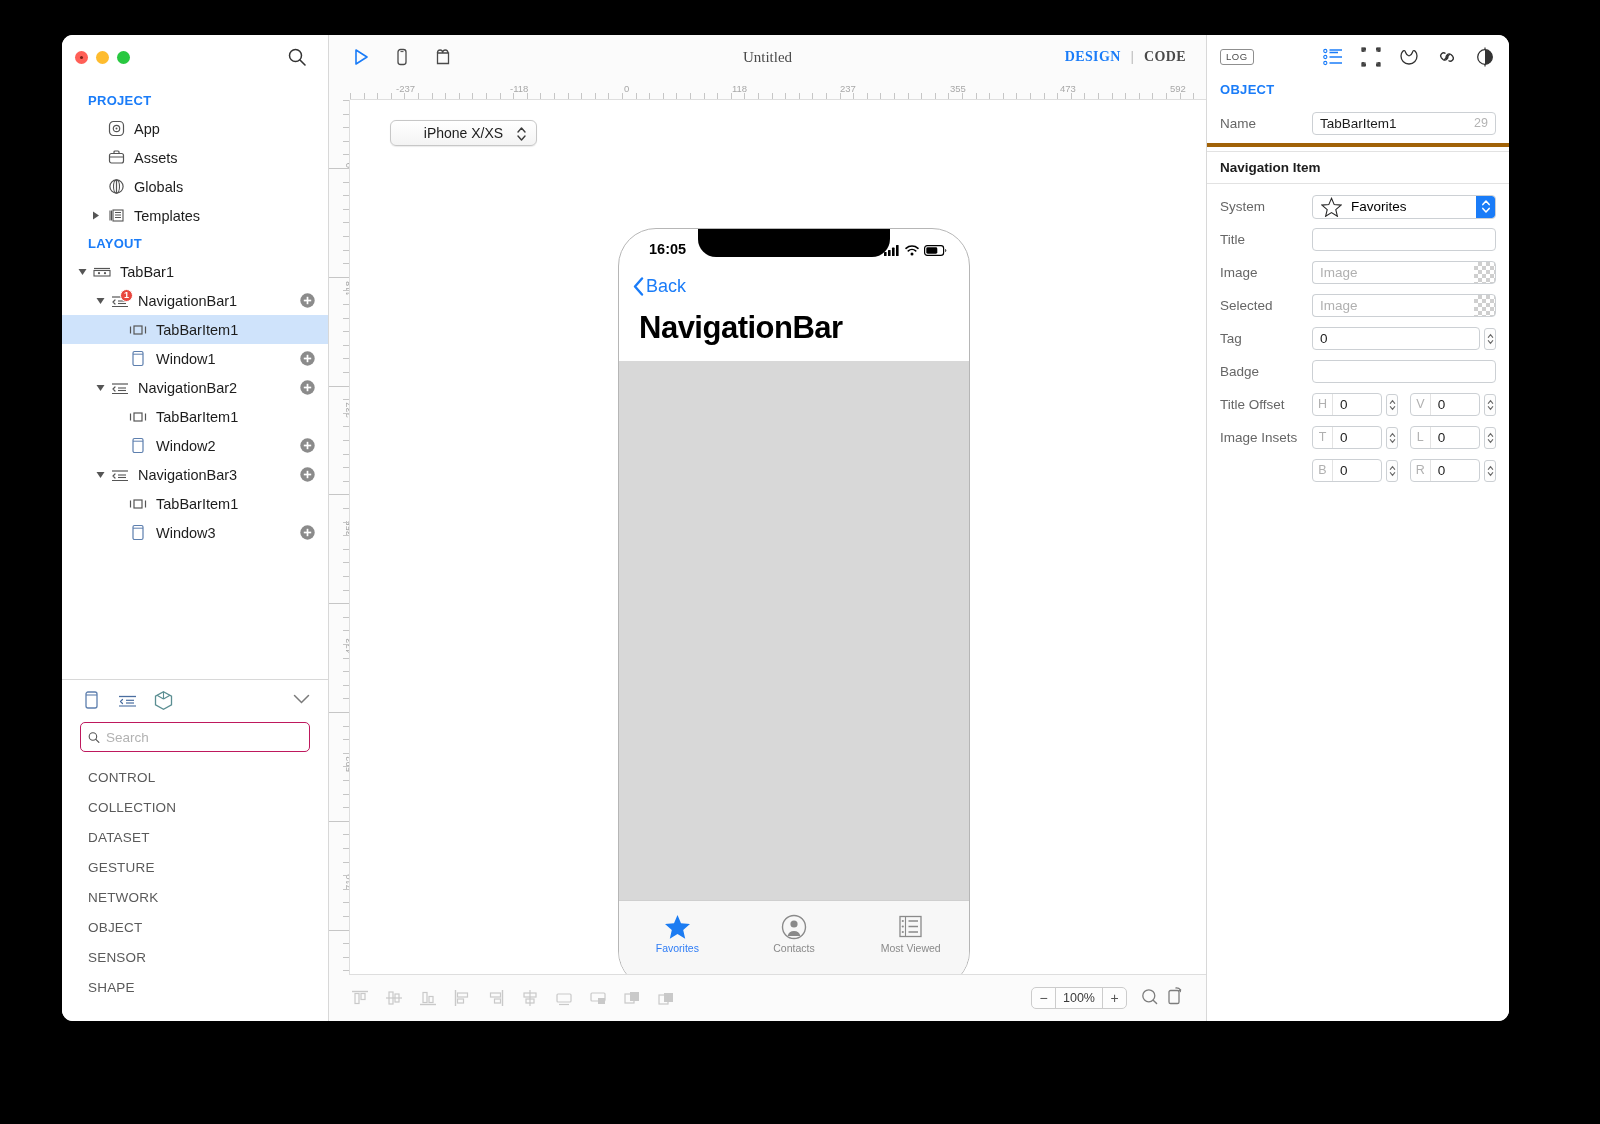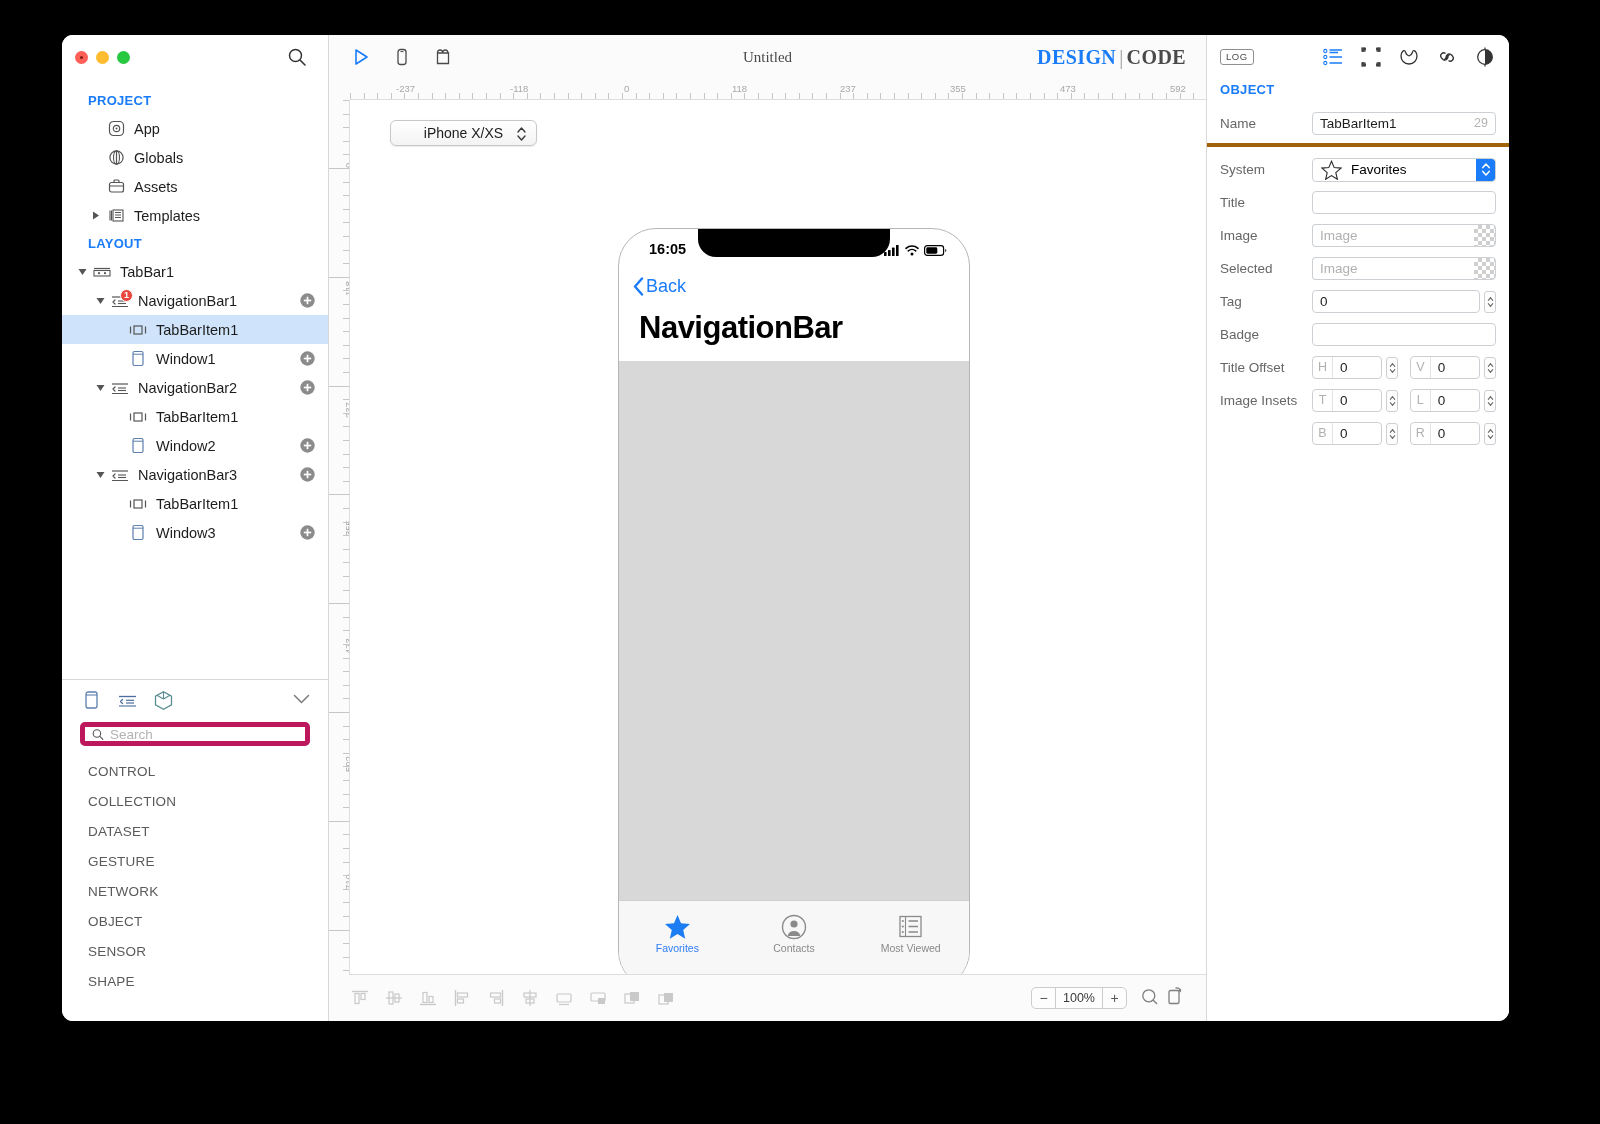--- a/index.html
+++ b/index.html
@@ -144,8 +144,8 @@
     font-size: 15px; color: #4a4a4a; pointer-events:none;
   }
   .dc-switch {
-    margin-left: auto; font-size: 20px; font-weight: bold; letter-spacing: 0.4px;
-    display:flex; align-items:center; gap:3px; z-index:2;
+    margin-left: auto; font-size: 14px; font-weight: bold; letter-spacing: 0.4px;
+    display:flex; align-items:center; gap:10px; z-index:2;
   }
   .dc-design { color: #1a7cf8; }
   .dc-sep { color: #9a9a9a; font-weight: normal; }

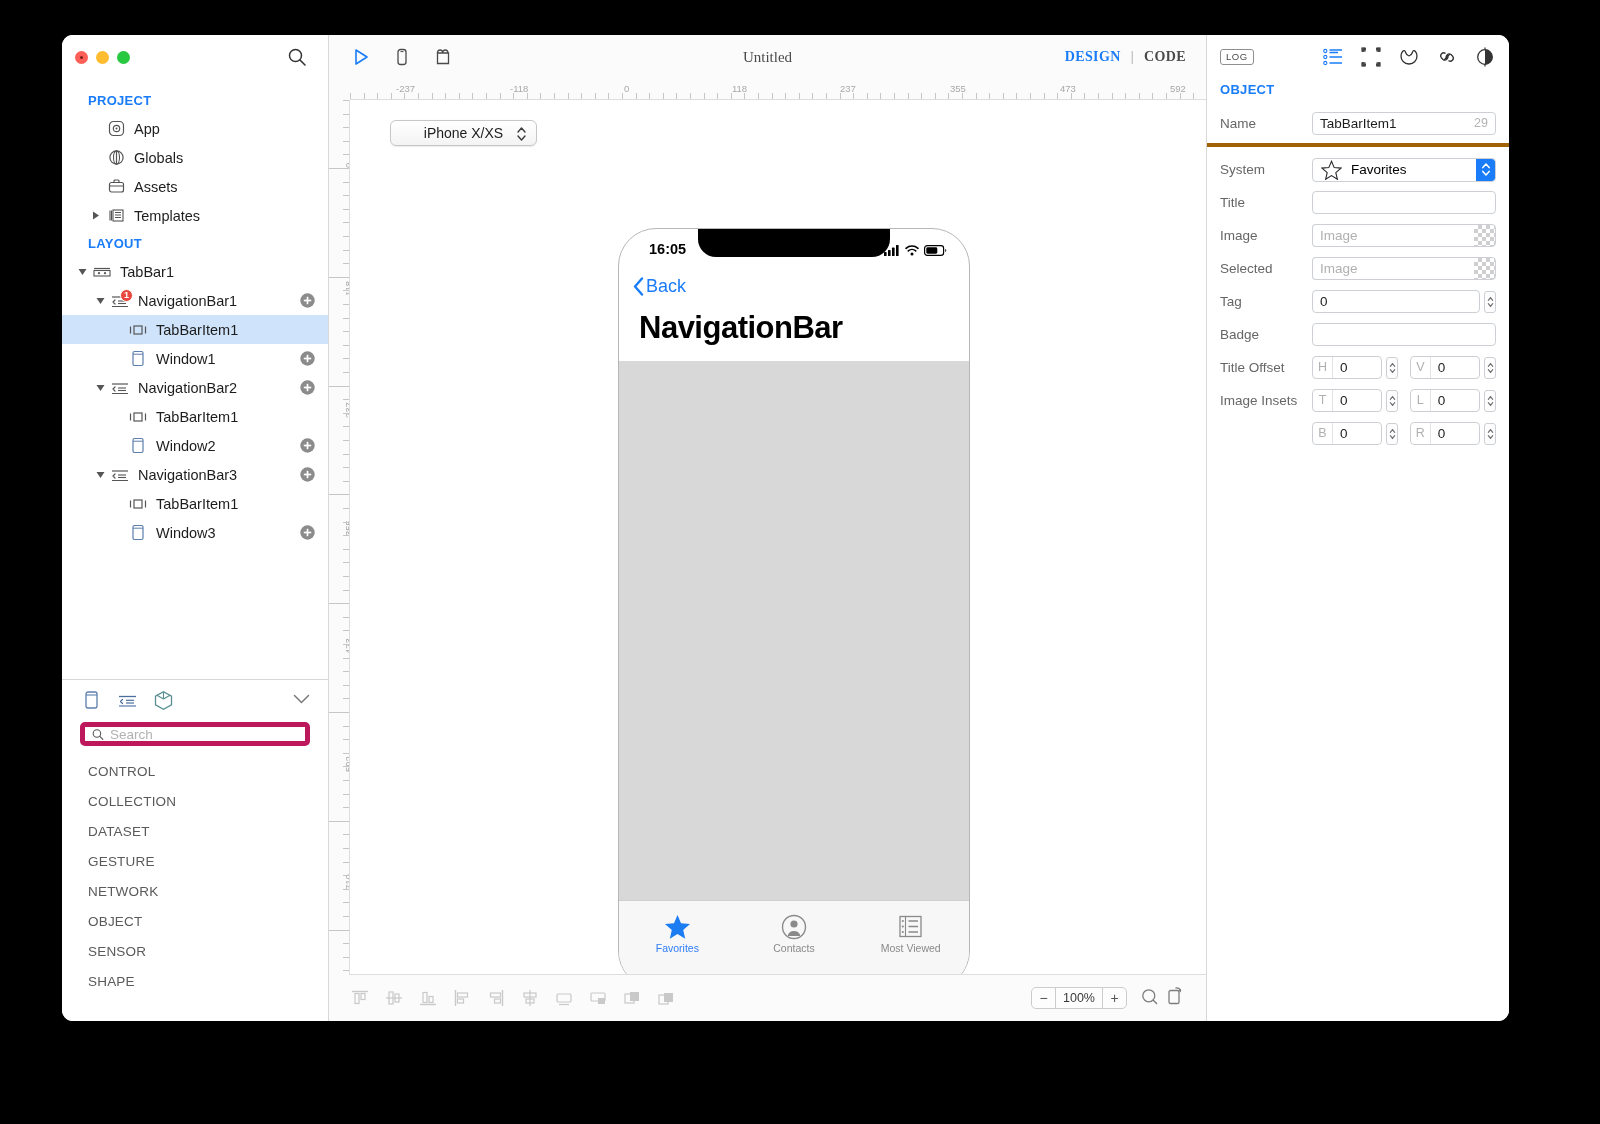--- a/index.html
+++ b/index.html
@@ -1082,6 +1082,7 @@
       </div>
     </div>
 
+    <div class="grp-title">Navigation Item</div>
 
     <div class="row" style="margin-top:6px">
       <div class="row-label">System</div>

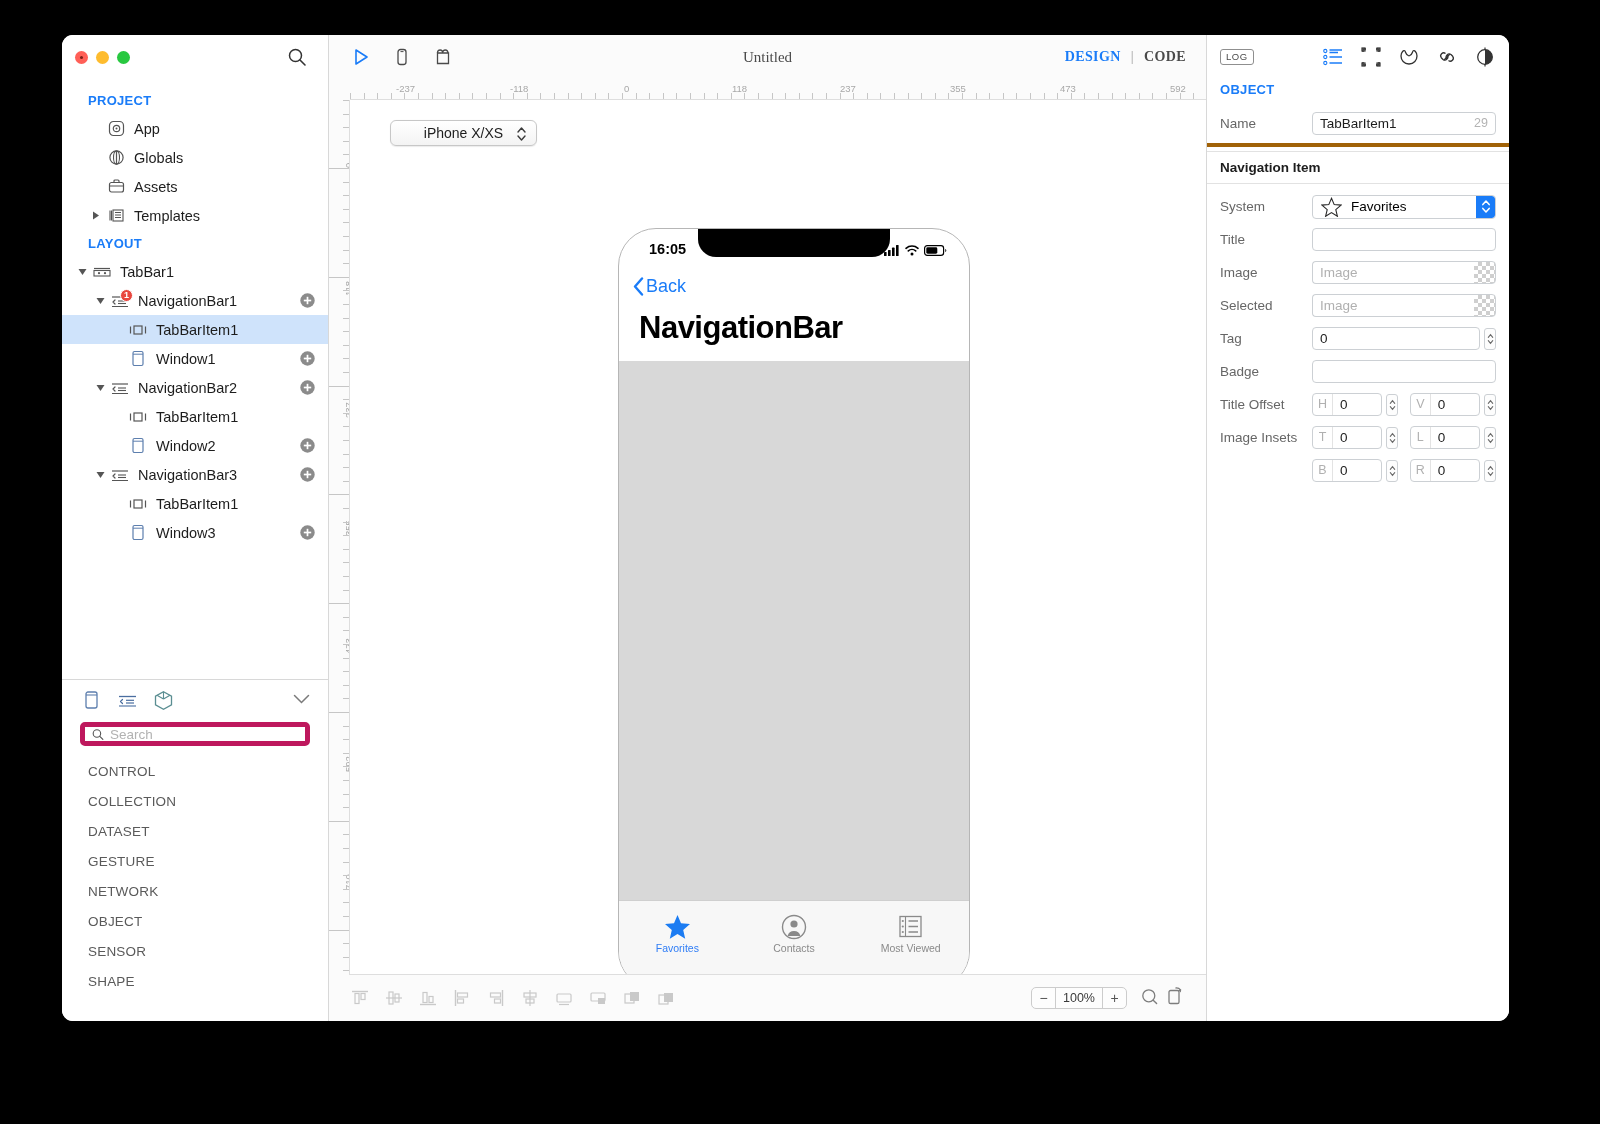--- a/index.html
+++ b/index.html
@@ -385,24 +385,24 @@
         <div class="disc"></div>
         <div class="t-icon">
           <svg width="17" height="17" viewBox="0 0 17 17">
+              <rect x="1.5" y="4.5" width="14" height="9.5" rx="2" fill="none" stroke="#555" stroke-width="1.2"></rect>
+              <path d="M6 4.5 V3 a1 1 0 011-1h3a1 1 0 011 1v1.5" fill="none" stroke="#555" stroke-width="1.2"></path>
+              <line x1="1.5" y1="8" x2="15.5" y2="8" stroke="#555" stroke-width="1.1"></line>
+            </svg>
+        </div>
+        <span class="t-label">Assets</span>
+      </div>
+
+      <div class="tree-row" style="padding-left:26px">
+        <div class="disc"></div>
+        <div class="t-icon">
+          <svg width="17" height="17" viewBox="0 0 17 17">
               <circle cx="8.5" cy="8.5" r="6.6" fill="none" stroke="#555" stroke-width="1.2"></circle>
               <line x1="8.5" y1="1.9" x2="8.5" y2="15.1" stroke="#555" stroke-width="1.2"></line>
               <ellipse cx="8.5" cy="8.5" rx="3" ry="6.6" fill="none" stroke="#555" stroke-width="1.1"></ellipse>
             </svg>
         </div>
         <span class="t-label">Globals</span>
-      </div>
-
-      <div class="tree-row" style="padding-left:26px">
-        <div class="disc"></div>
-        <div class="t-icon">
-          <svg width="17" height="17" viewBox="0 0 17 17">
-              <rect x="1.5" y="4.5" width="14" height="9.5" rx="2" fill="none" stroke="#555" stroke-width="1.2"></rect>
-              <path d="M6 4.5 V3 a1 1 0 011-1h3a1 1 0 011 1v1.5" fill="none" stroke="#555" stroke-width="1.2"></path>
-              <line x1="1.5" y1="8" x2="15.5" y2="8" stroke="#555" stroke-width="1.1"></line>
-            </svg>
-        </div>
-        <span class="t-label">Assets</span>
       </div>
 
       <div class="tree-row" style="padding-left:26px">

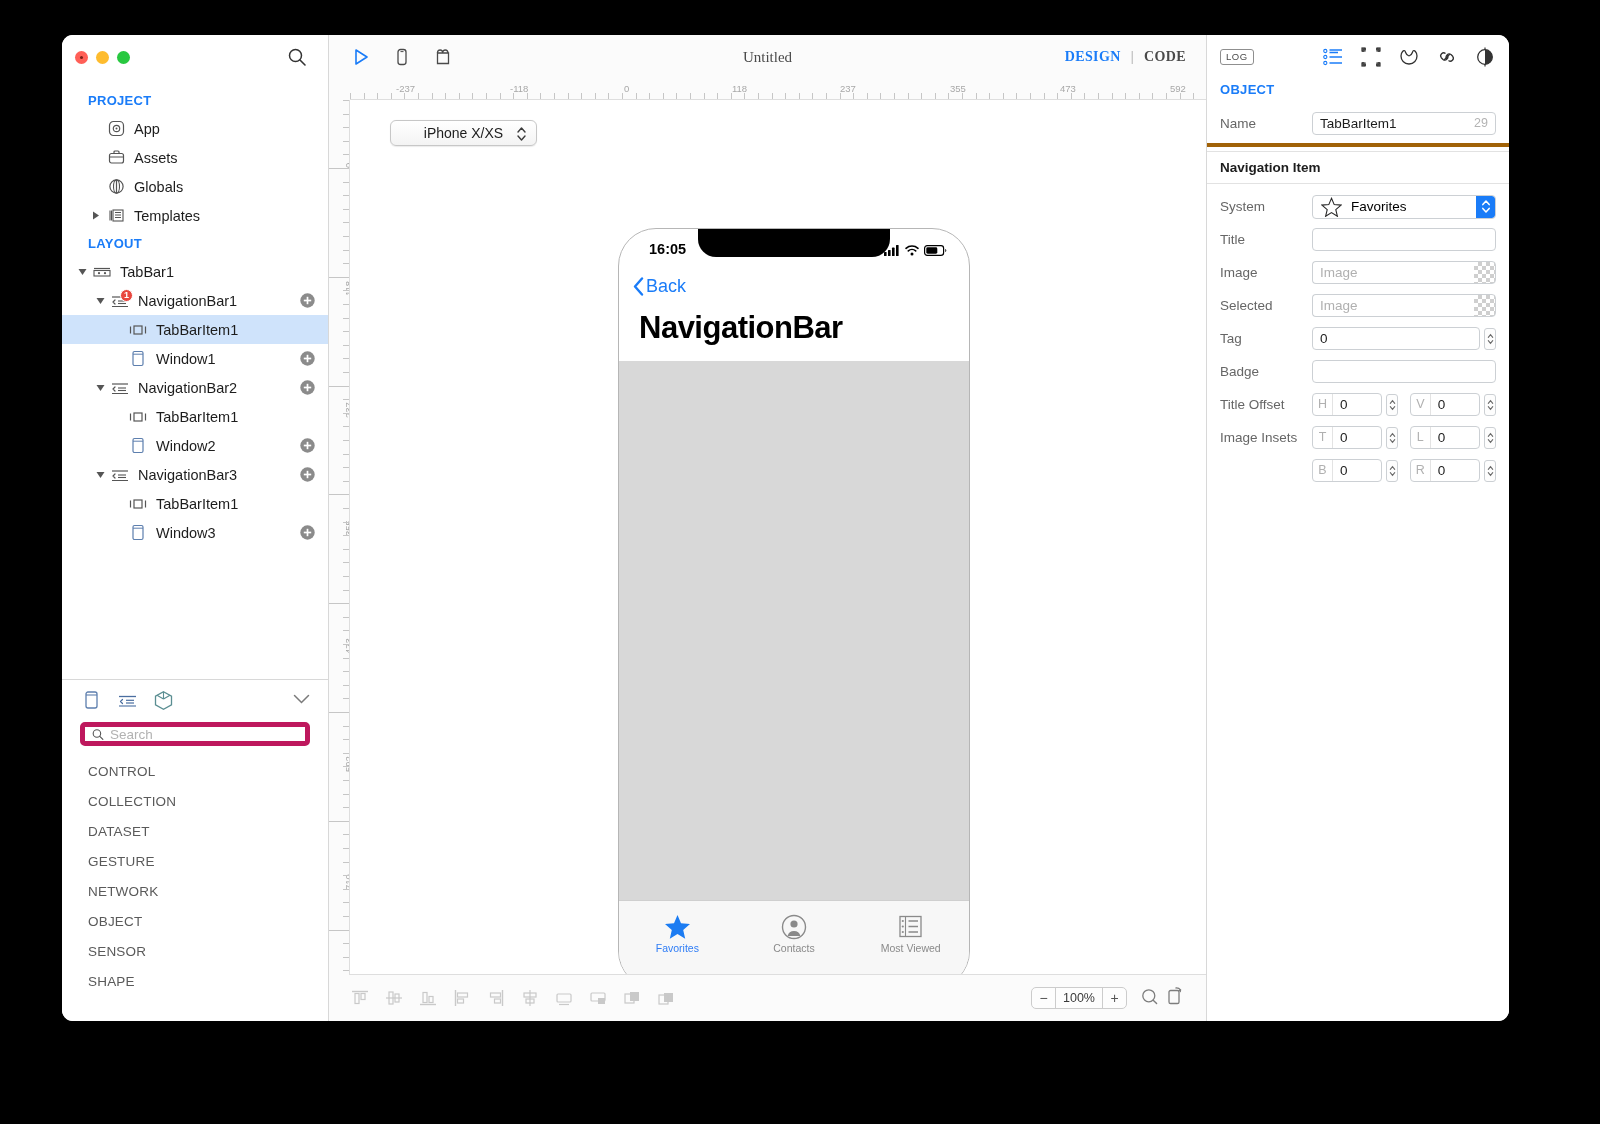--- a/index.html
+++ b/index.html
@@ -104,8 +104,8 @@
   .lib-collapse { position:absolute; right:18px; top:11px; }
   .lib-search-wrap { padding: 2px 18px 10px 18px; }
   .lib-search {
-    height: 24px; border: 5px solid #be185d; border-radius: 5px;
-    display:flex; align-items:center; padding: 0 7px; background:#fff;
+    height: 24px; border: 1px solid #be185d; border-radius: 5px;
+    display:flex; align-items:center; padding: 14px 7px; background:#fff;
   }
   .lib-search input {
     border: none; outline: none; font-size: 13.5px; color:#222;

